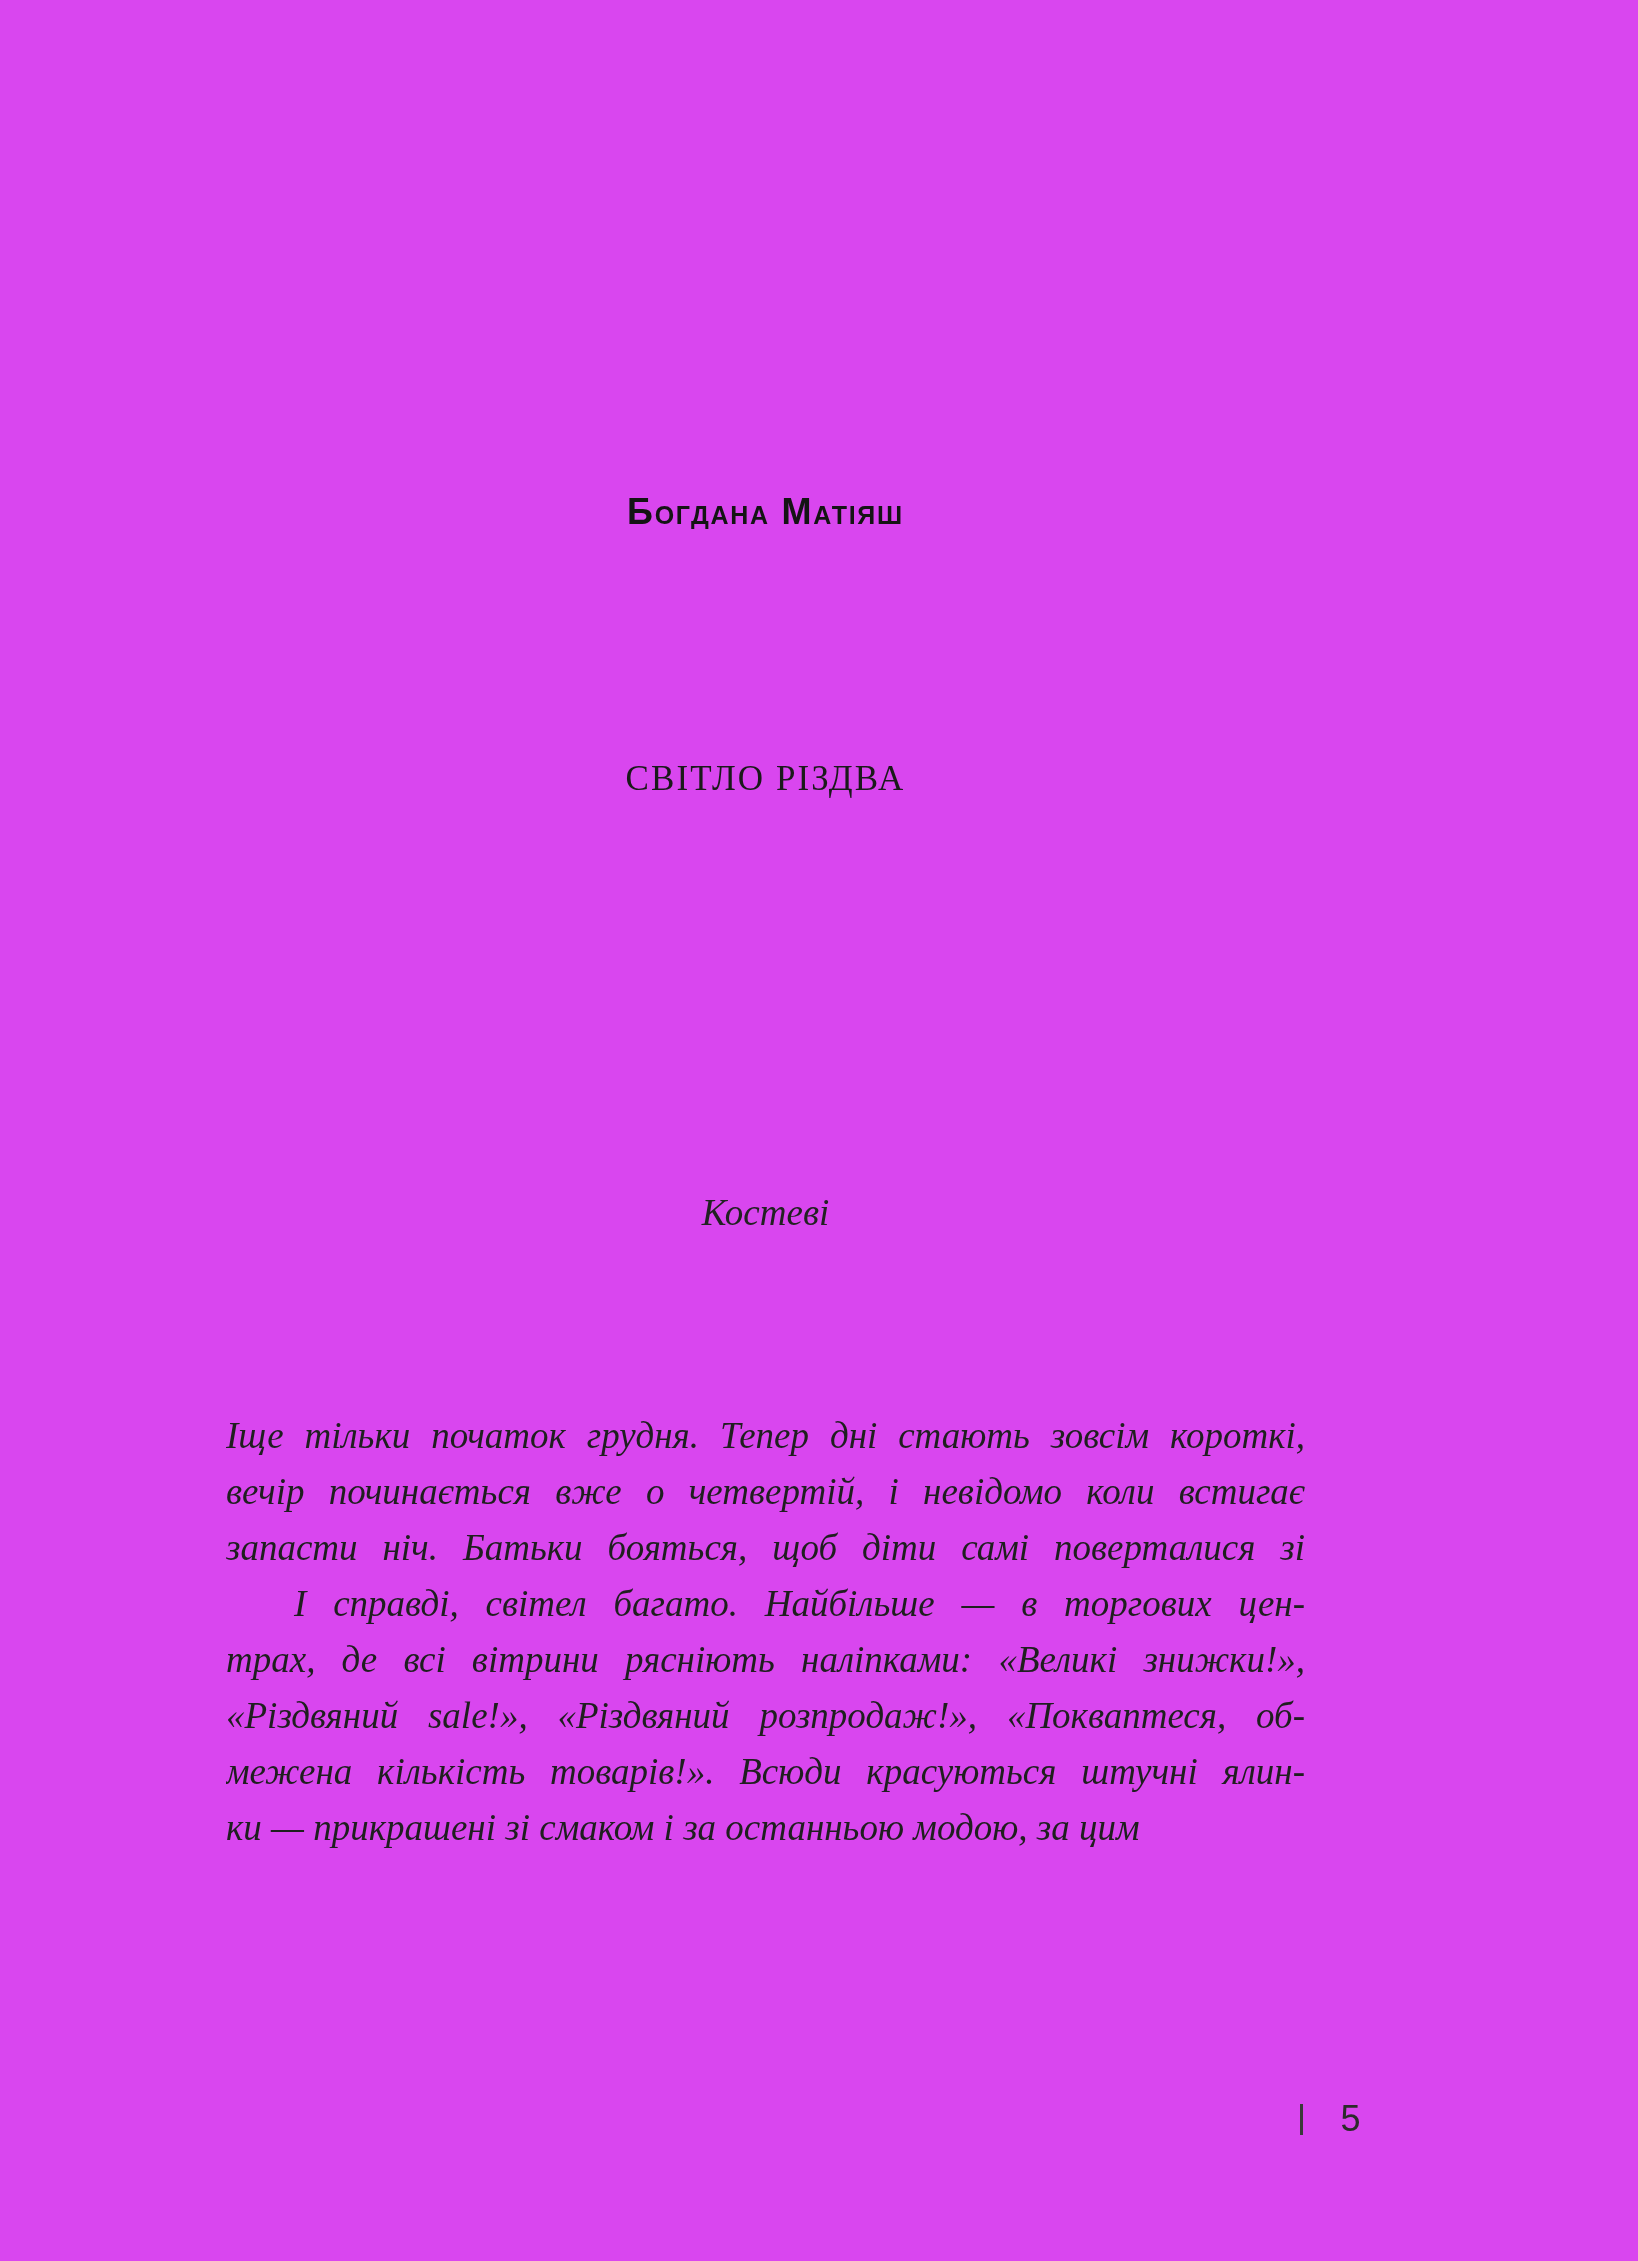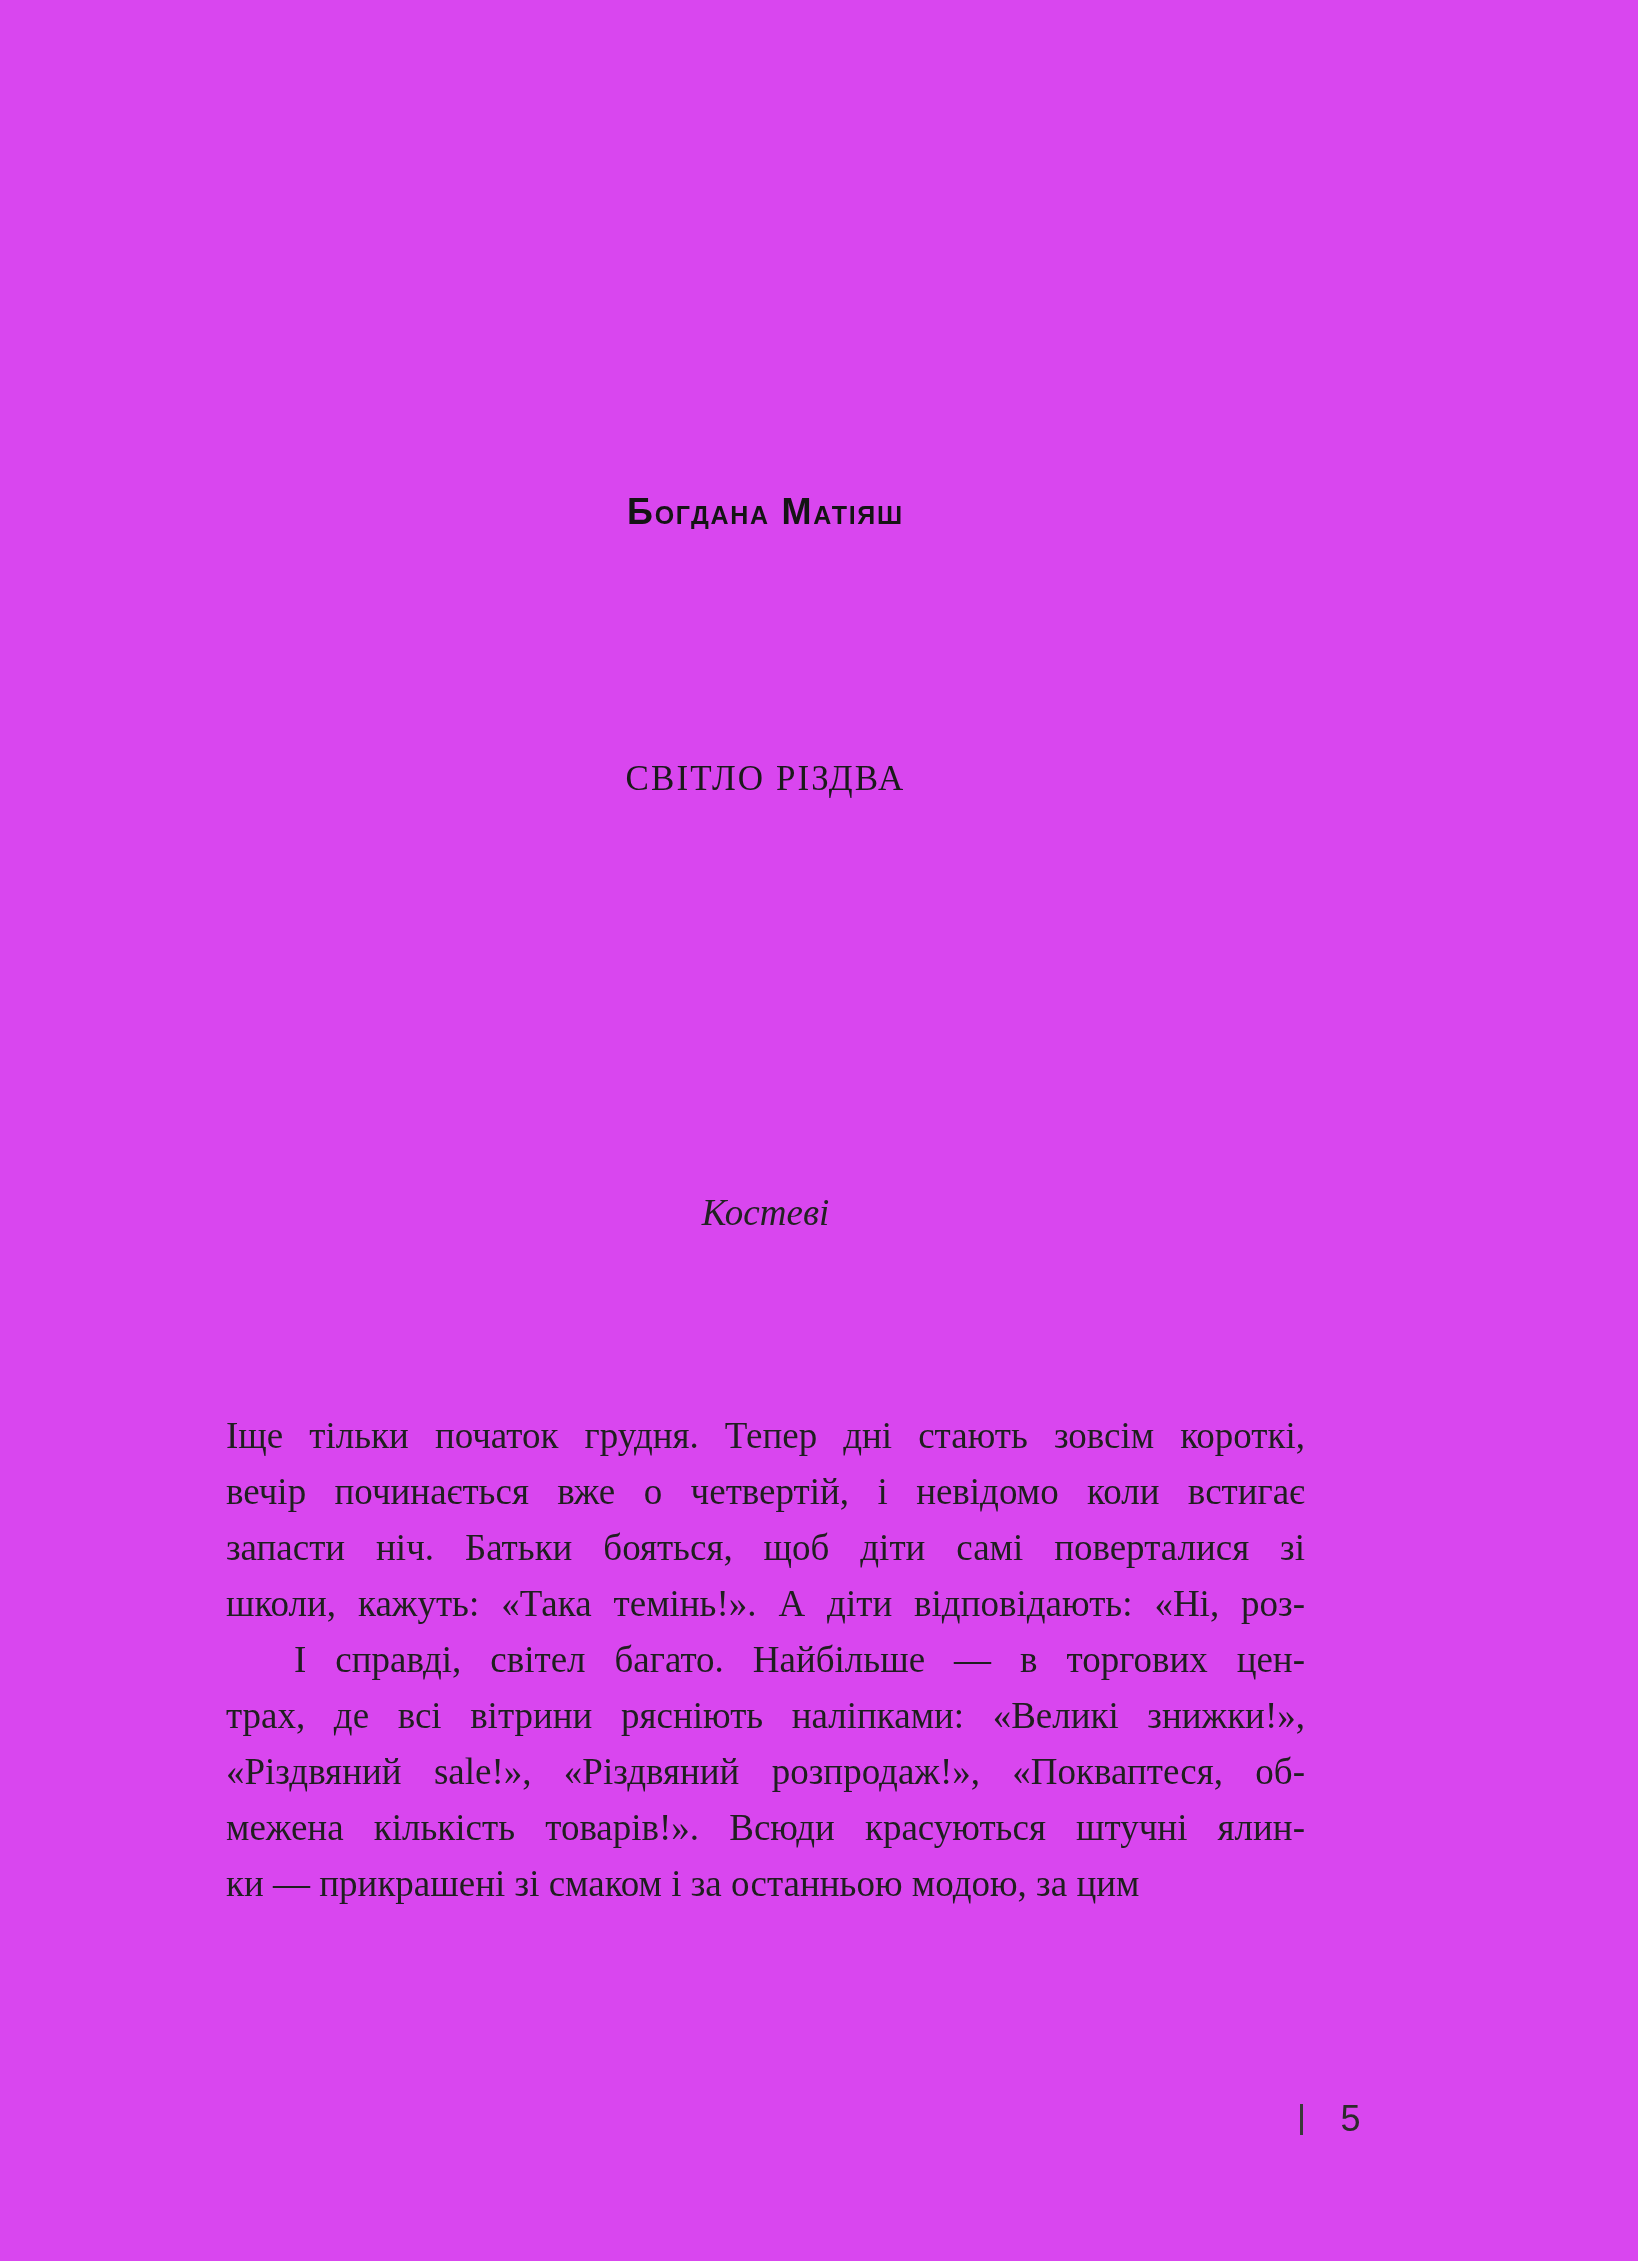--- a/index.html
+++ b/index.html
@@ -61,6 +61,7 @@
     font-size: 37px;
     line-height: 56px;
     color: #1f1f1f;
+    font-style: italic;
   }
   .line {
     height: 56px;

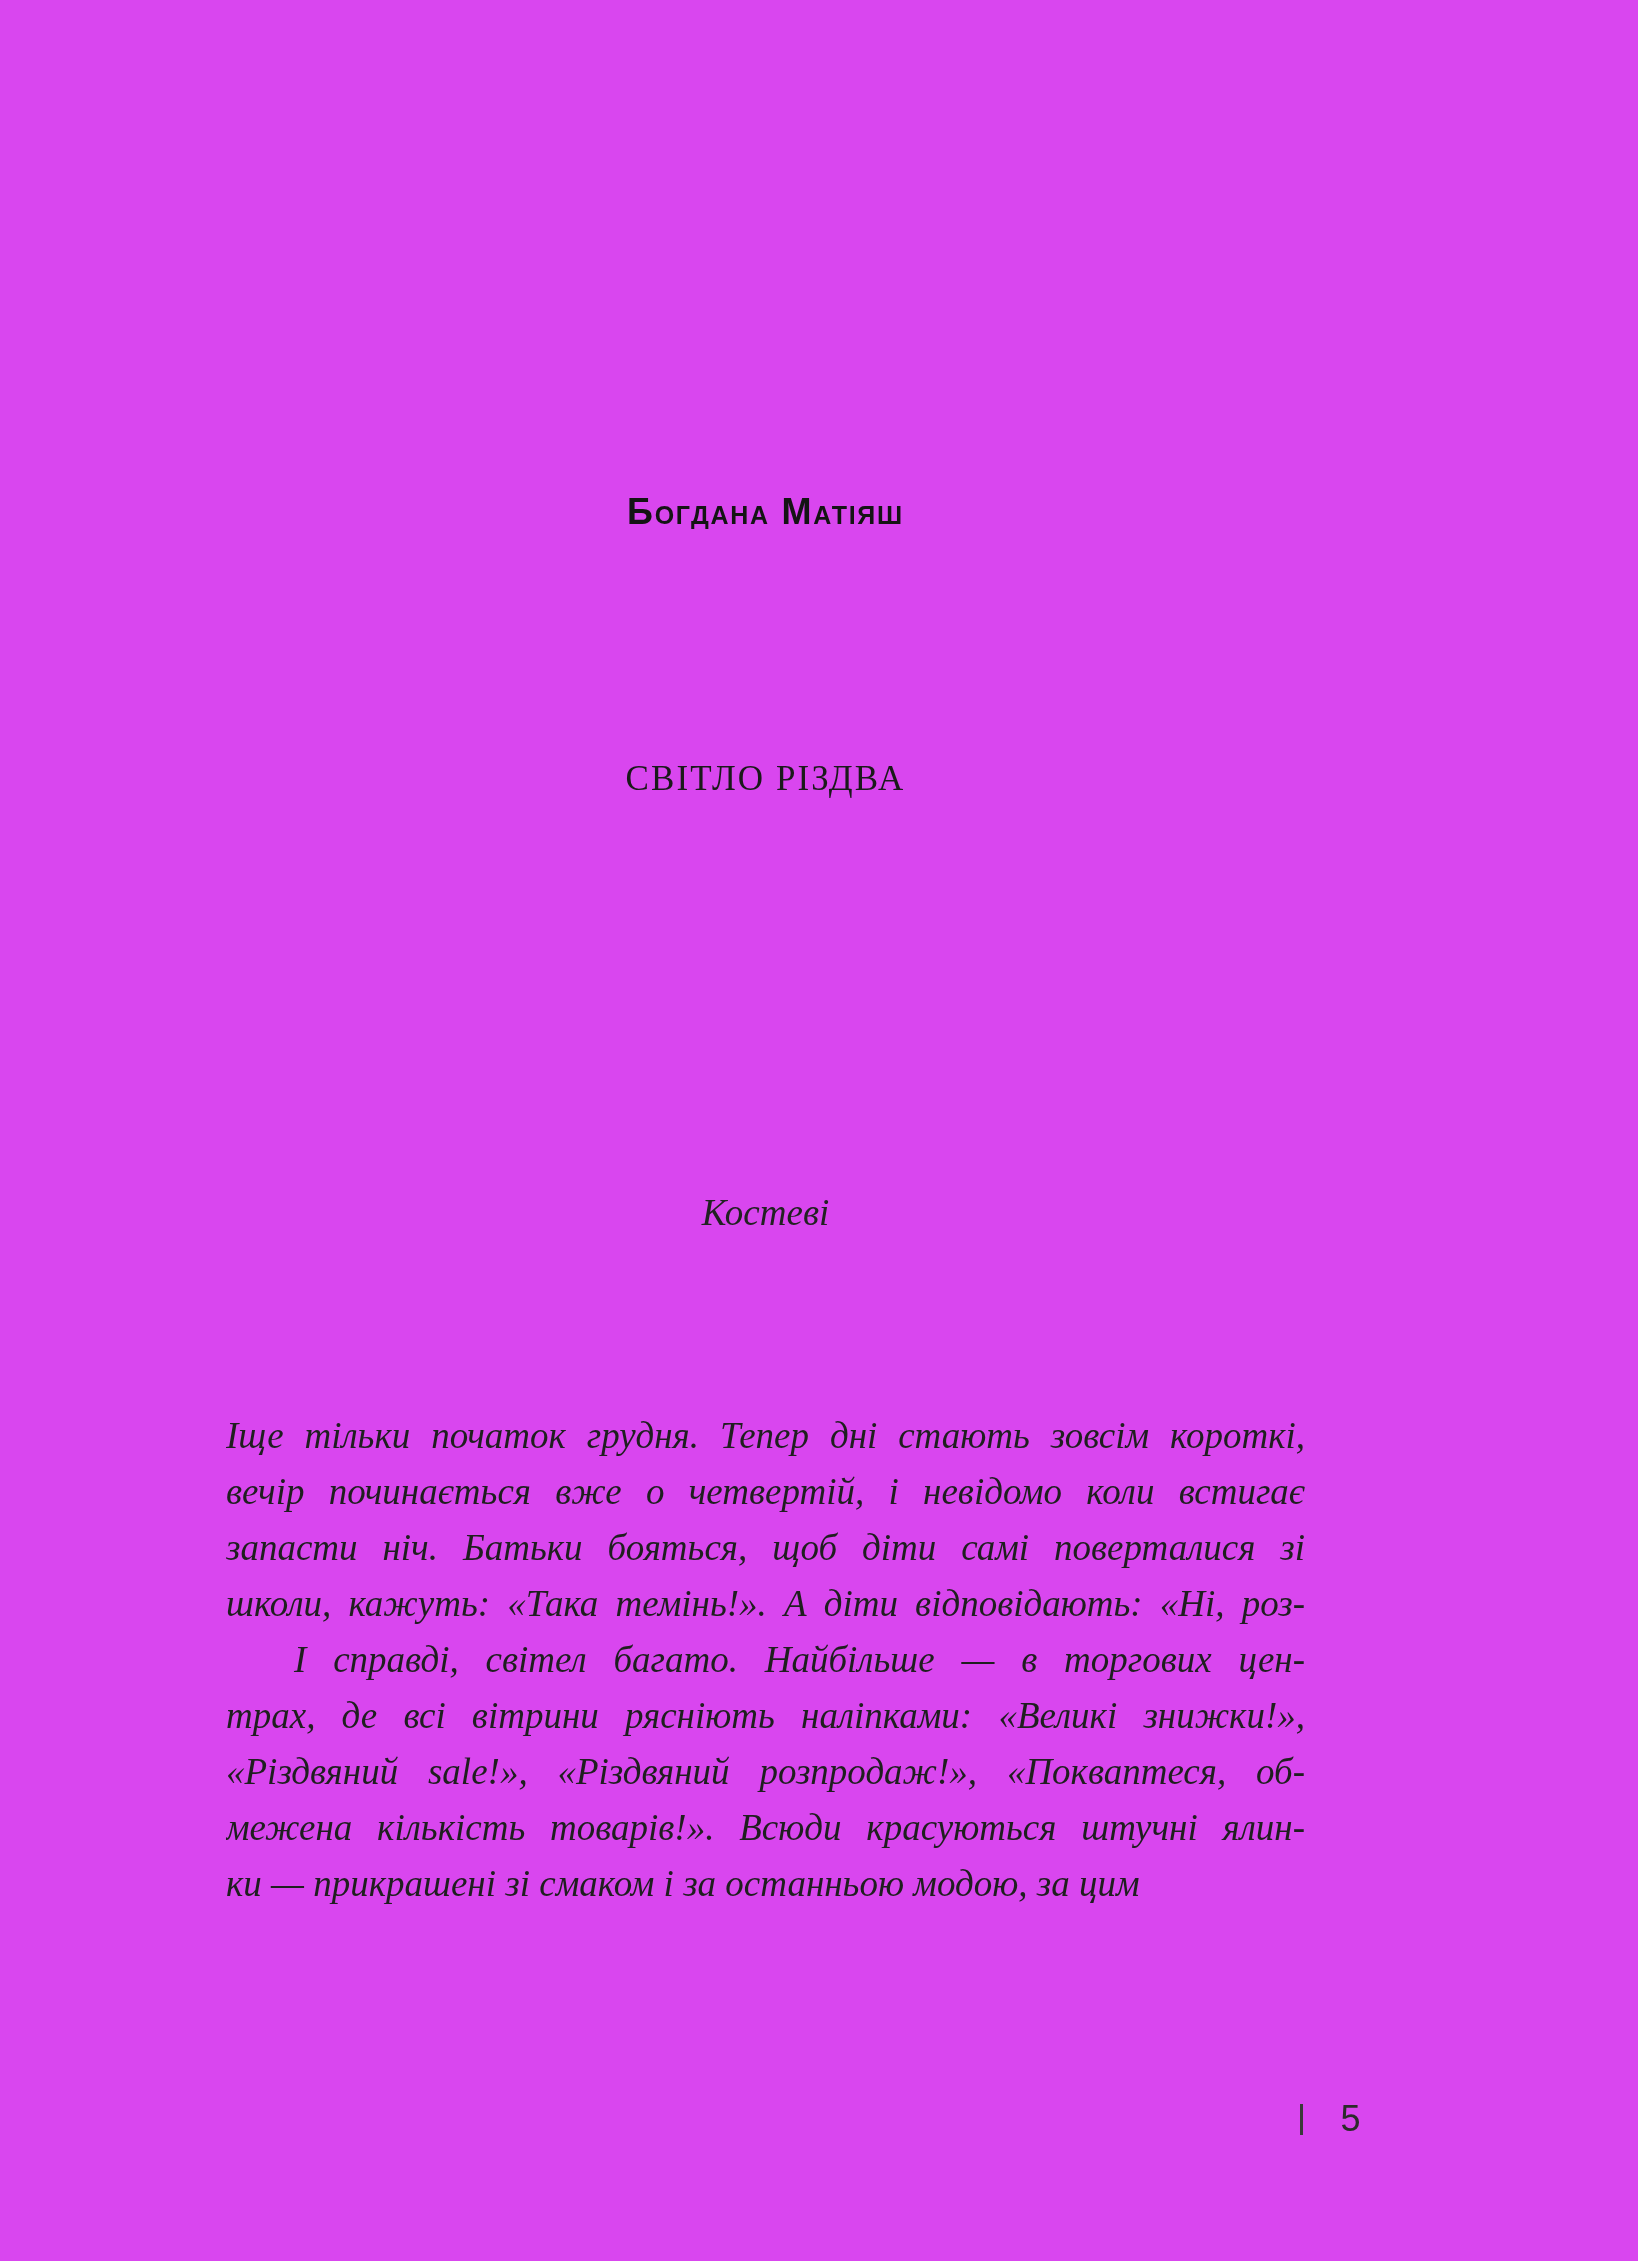--- a/index.html
+++ b/index.html
@@ -119,7 +119,6 @@
       <div class="line just">Іще тільки початок грудня. Тепер дні стають зовсім короткі,</div>
       <div class="line just">вечір починається вже о четвертій, і невідомо коли встигає</div>
       <div class="line just">запасти ніч. Батьки бояться, щоб діти самі поверталися зі</div>
-      <div class="line just">школи, кажуть: «Така темінь!». А діти відповідають: «Ні, роз-</div>
     </div>
     <div class="para">
       <div class="line just indent">І справді, світел багато. Найбільше — в торгових цен-</div>

